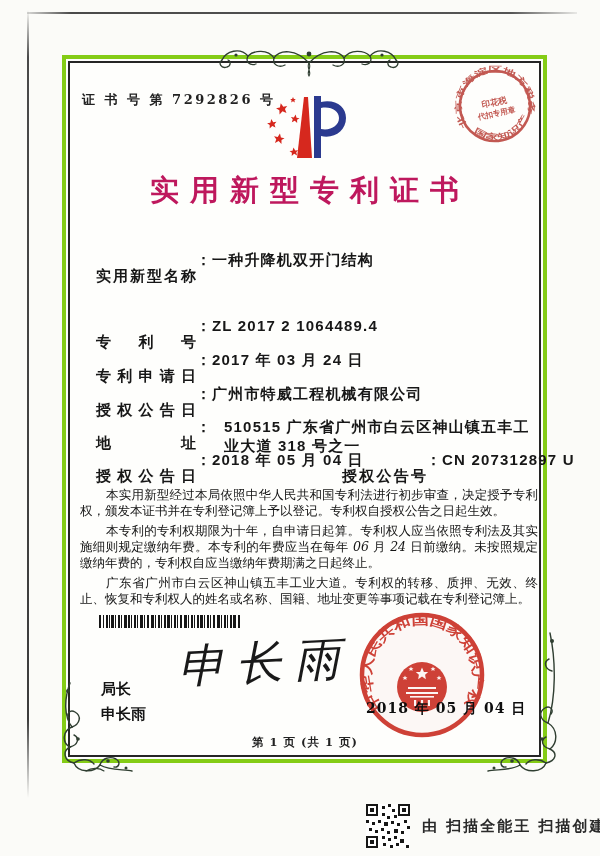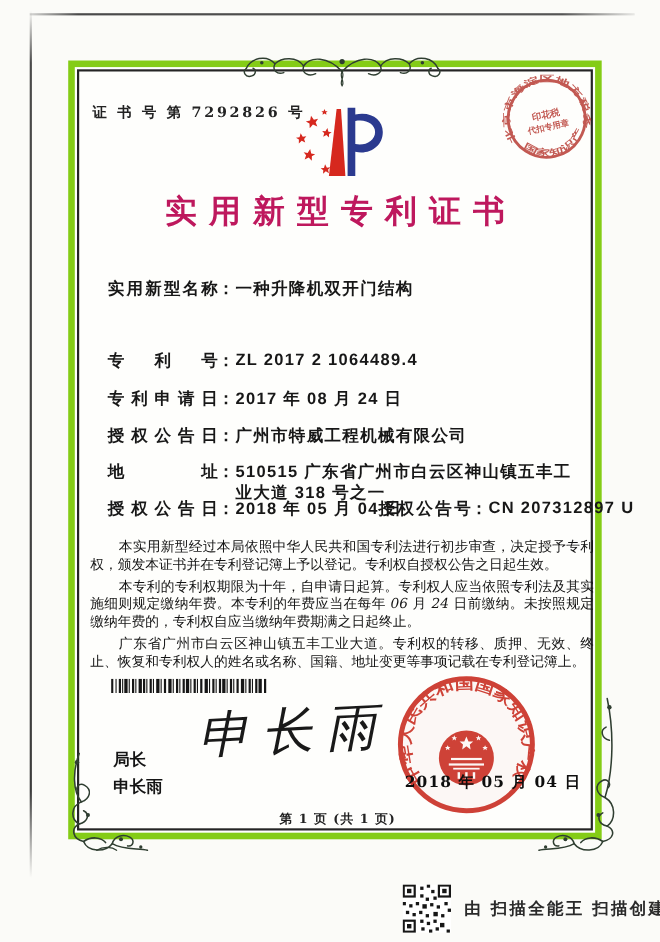--- a/index.html
+++ b/index.html
@@ -14,7 +14,7 @@
      background:linear-gradient(90deg,rgba(70,70,70,.2),#4a4a4a 8%,#555 88%,rgba(70,70,70,.1));}
 
   
-  .frame{position:absolute;left:62px;top:55px;width:485px;height:708px;border:6px solid #84cc16;background:#fefefc;}
+  .frame{position:absolute;left:62px;top:55px;width:485px;height:708px;border:4px solid #84cc16;background:#fefefc;}
   .frame-inner{position:absolute;left:2px;top:2px;right:2px;bottom:2px;border:2px solid #252525;pointer-events:none;}
 
   .ornament-top{position:absolute;left:148px;top:-16px;}

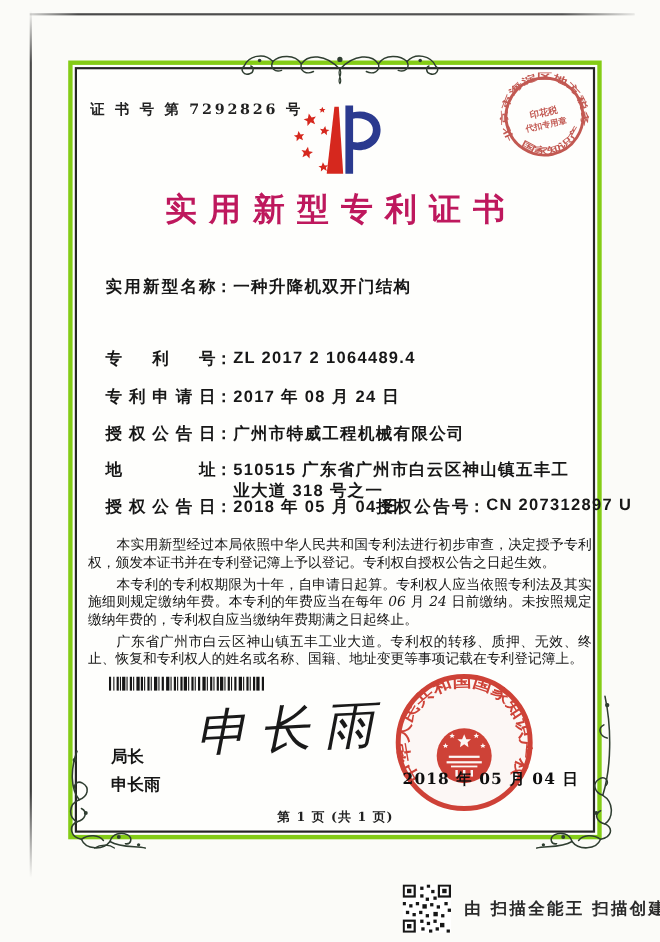--- a/index.html
+++ b/index.html
@@ -32,7 +32,7 @@
      letter-spacing:11px;color:#be185d;text-indent:11px;}
 
   .frow{position:absolute;left:30px;width:440px;font-size:15px;font-weight:700;color:#171717;white-space:nowrap;}
-  .flabel{display:inline-block;width:100px;text-align:justify;text-align-last:justify;vertical-align:top;}
+  .flabel{display:inline-block;width:100px;text-align:justify;text-align-last:justify;vertical-align:top;margin-top:16px;}
   .fcolon{display:inline-block;width:16px;vertical-align:top;}
   .fval{letter-spacing:1.2px;vertical-align:top;}
   .fval-wrap{display:inline-block;width:318px;white-space:normal;vertical-align:top;letter-spacing:1.2px;}

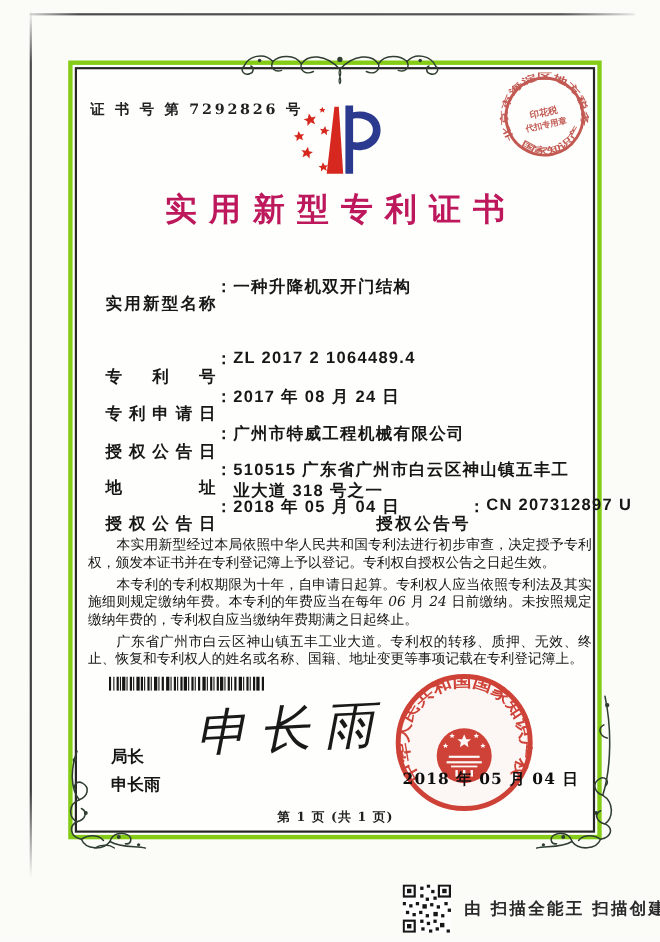--- a/index.html
+++ b/index.html
@@ -168,7 +168,7 @@
       <span class="flabel">专利号</span><span class="fcolon">：</span><span class="fval">ZL 2017 2 1064489.4</span>
     </div>
     <div class="frow row3">
-      <span class="flabel">专利申请日</span><span class="fcolon">：</span><span class="fval">2017 年 08 月 24 日</span>
+      <span class="flabel">专利申请日</span><span class="fcolon">：</span><span class="fval">2017 年 03 月 24 日</span>
     </div>
     <div class="frow row4">
       <span class="flabel">授权公告日</span><span class="fcolon">：</span><span class="fval">广州市特威工程机械有限公司</span>

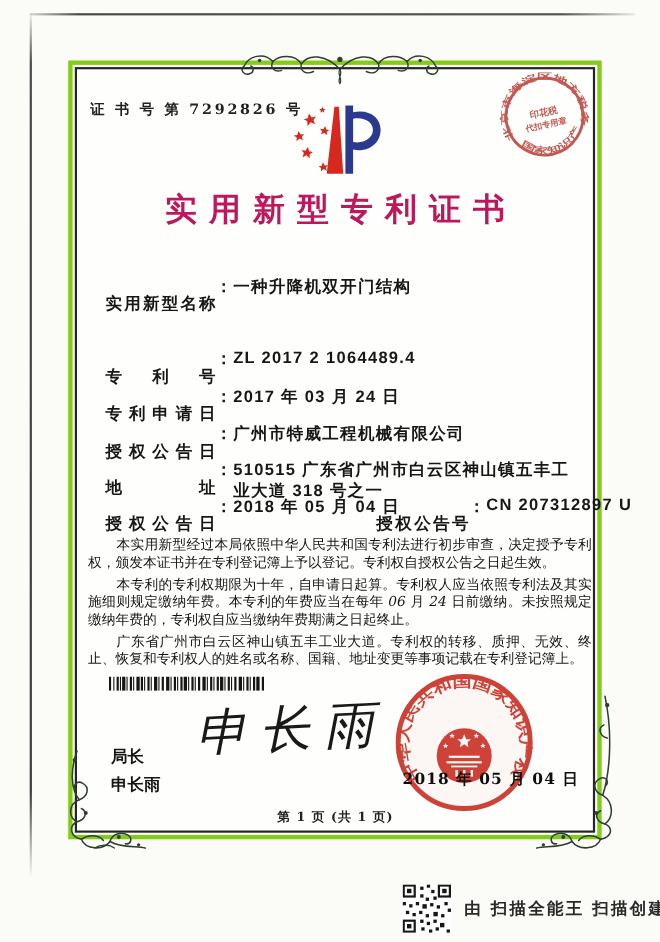--- a/index.html
+++ b/index.html
@@ -35,7 +35,7 @@
   .flabel{display:inline-block;width:100px;text-align:justify;text-align-last:justify;vertical-align:top;margin-top:16px;}
   .fcolon{display:inline-block;width:16px;vertical-align:top;}
   .fval{letter-spacing:1.2px;vertical-align:top;}
-  .fval-wrap{display:inline-block;width:318px;white-space:normal;vertical-align:top;letter-spacing:1.2px;}
+  .fval-wrap{display:inline-block;width:318px;white-space:normal;vertical-align:top;letter-spacing:1.2px;margin-left:12px;}
   .grant-no{position:absolute;left:246px;top:0;}
   .row0{top:192px;} .row1{top:225px;} .row2{top:258px;} .row3{top:292px;}
   .row4{top:326px;} .row5{top:359px;} .row6{top:392px;}

